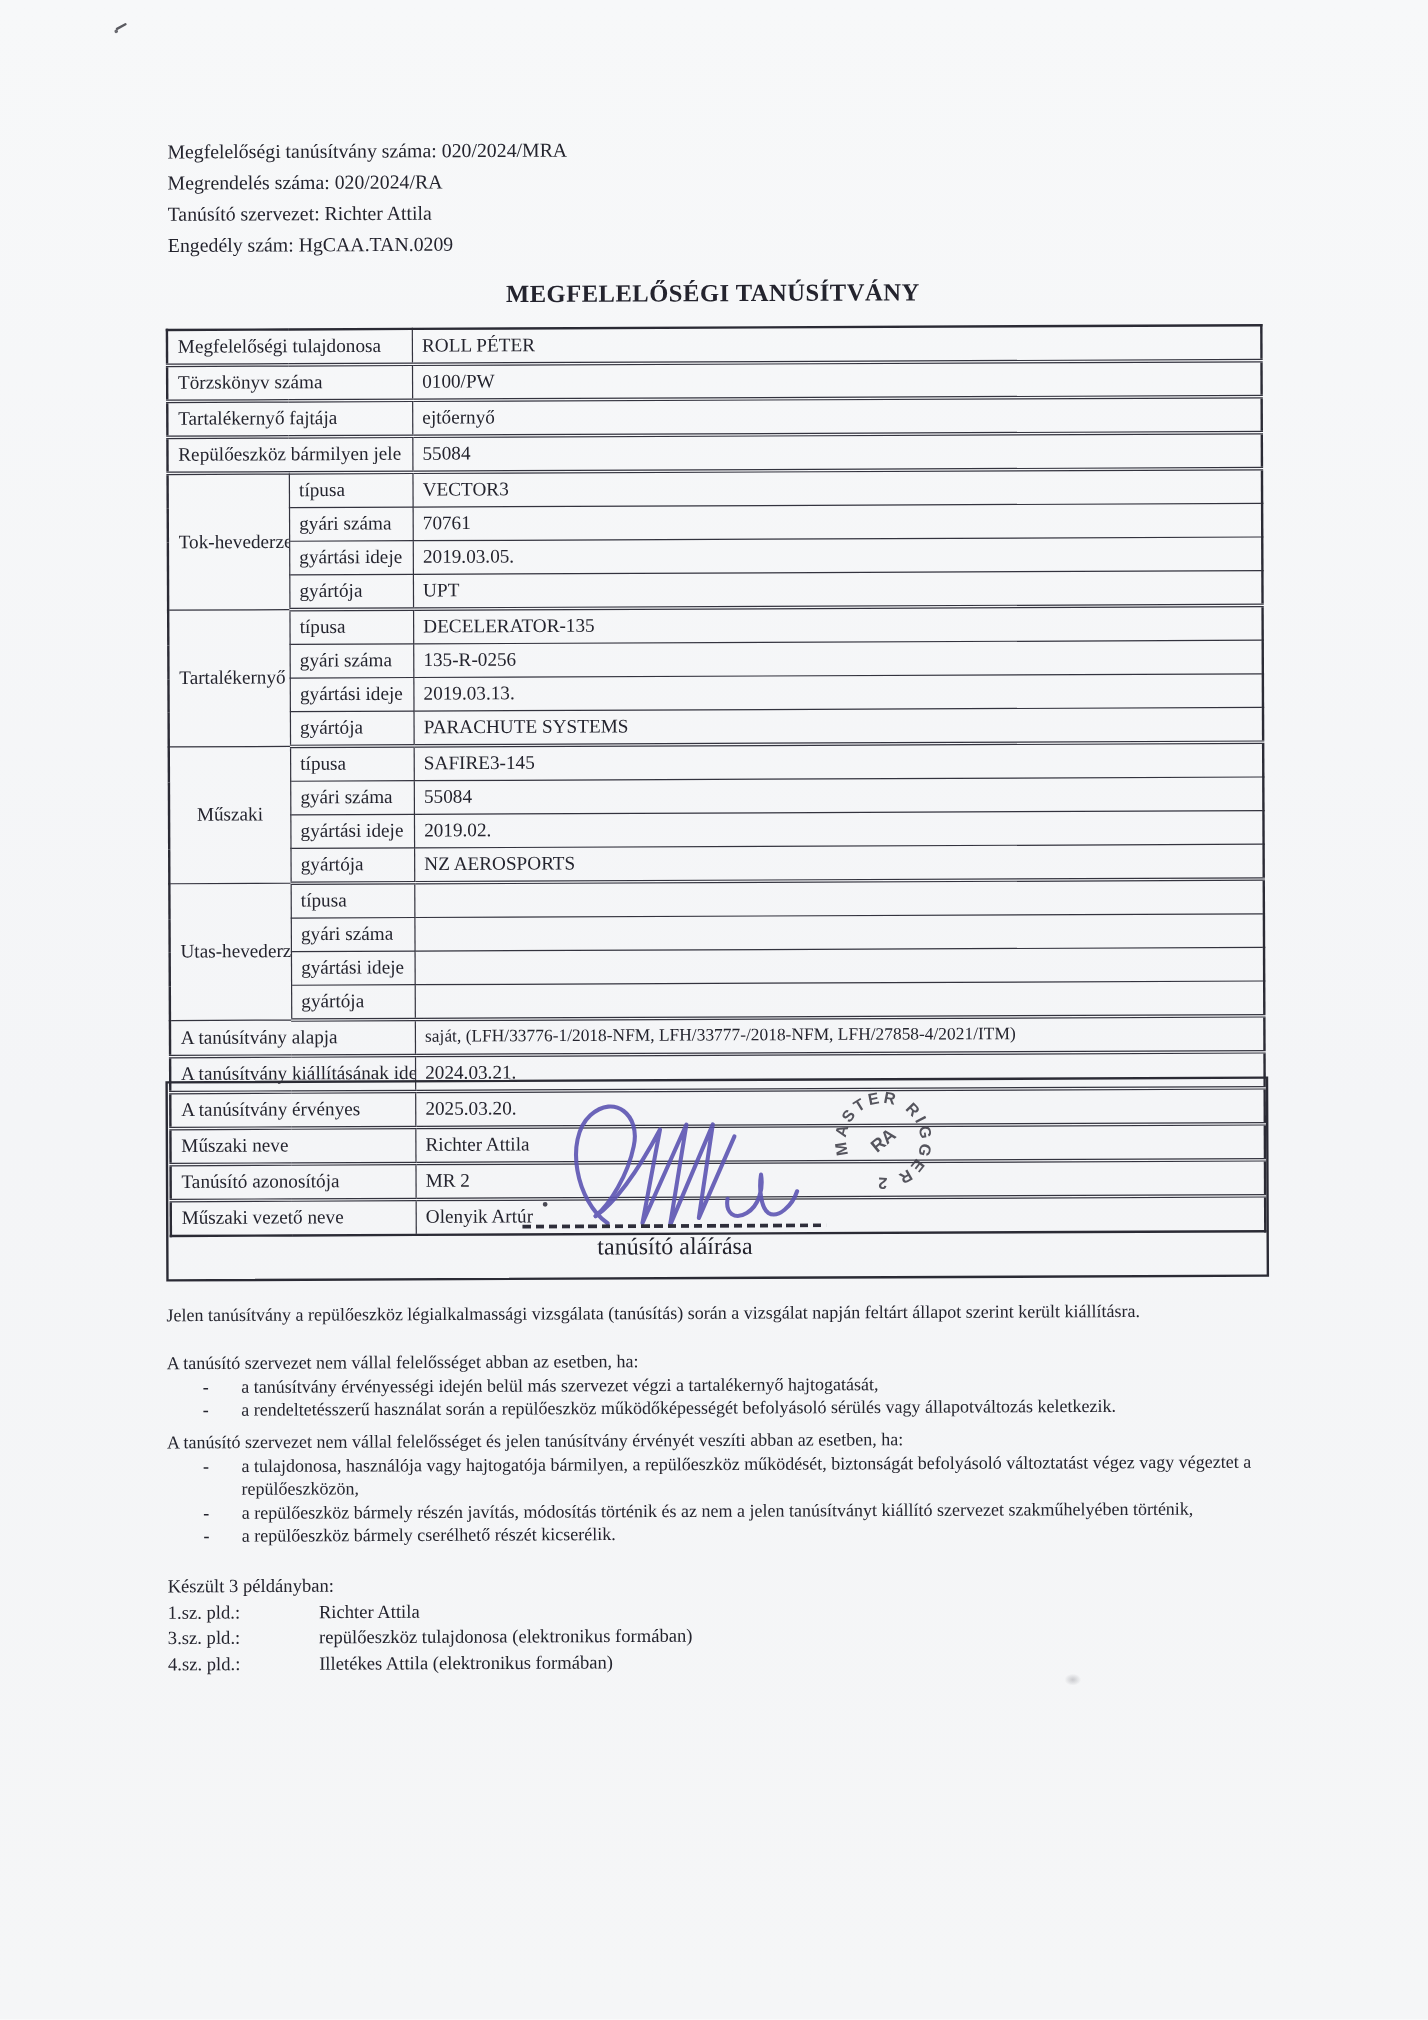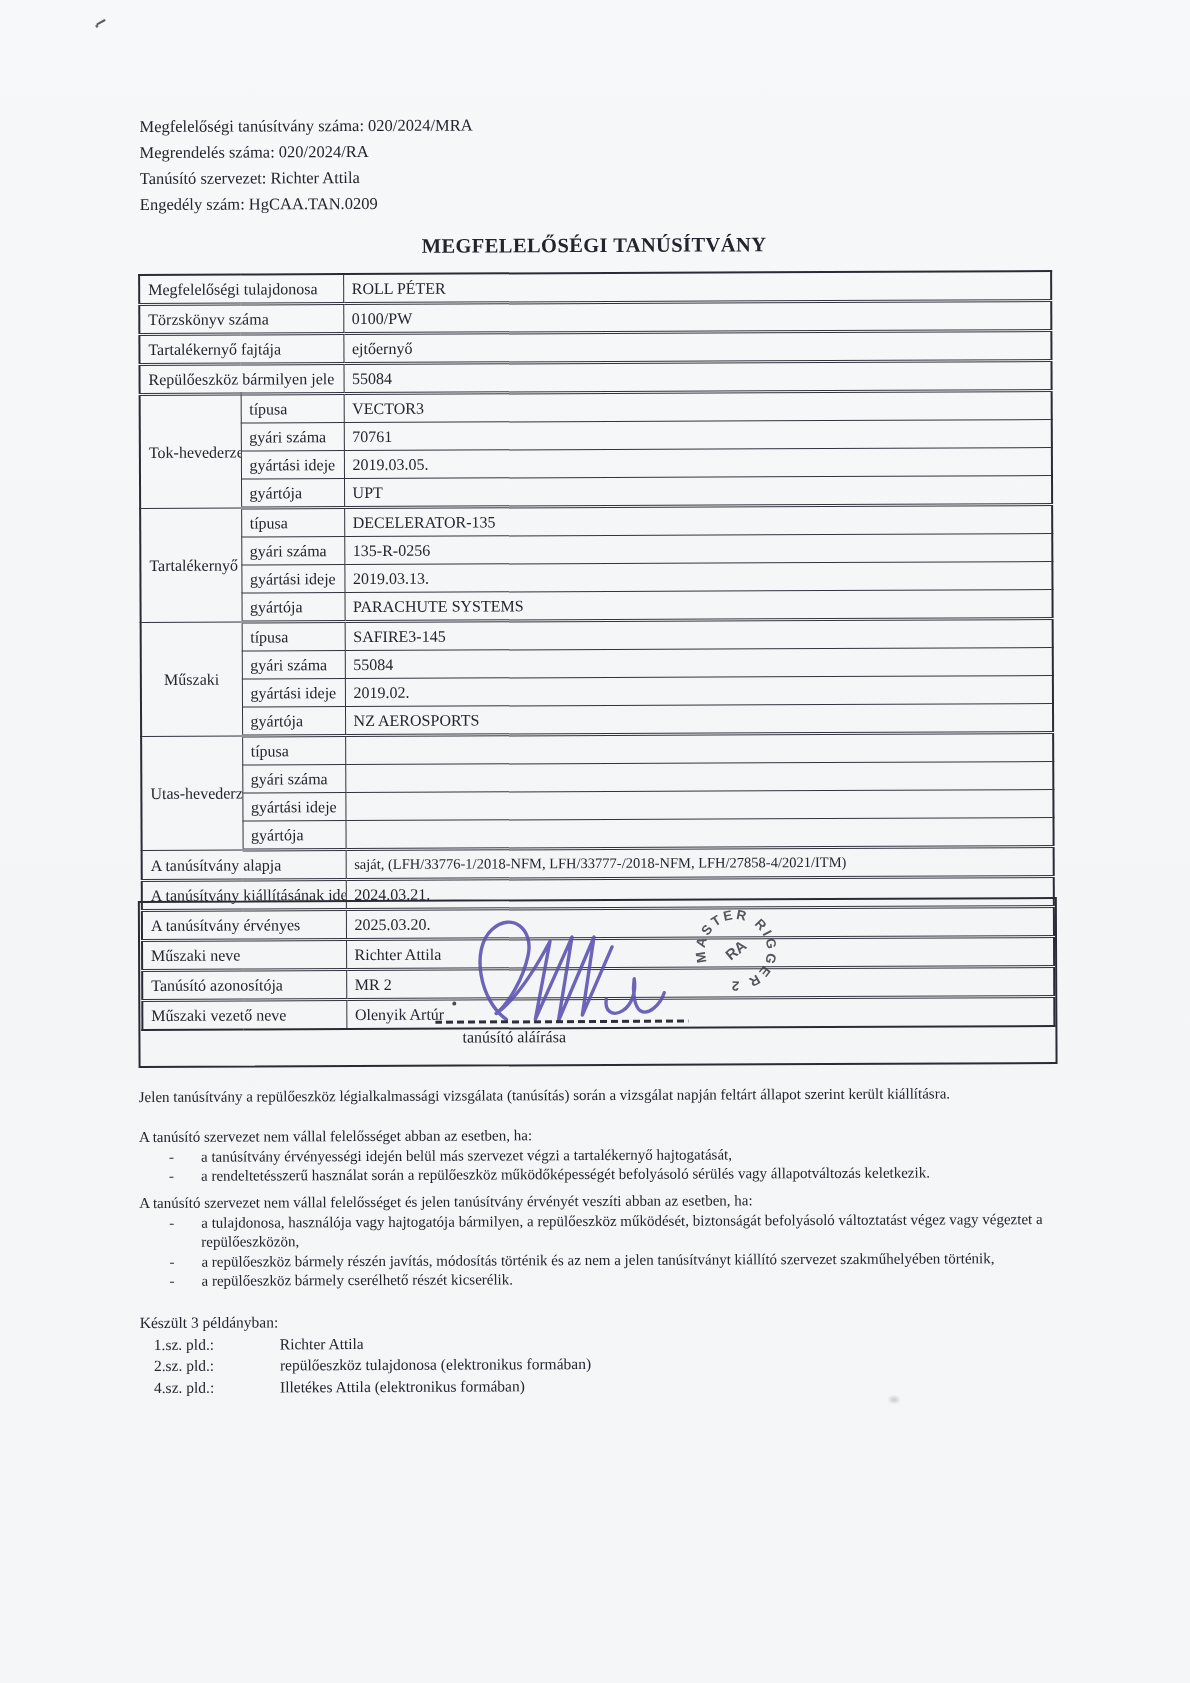--- a/index.html
+++ b/index.html
@@ -31,7 +31,7 @@
   .sig-svg{position:absolute;left:300px;top:2px;}
   .sig-dashes{position:absolute;left:295px;top:119px;width:253px;height:3px;
     background:repeating-linear-gradient(90deg,#2e2e3a 0 7px,transparent 7px 11px);}
-  .sig-caption{position:absolute;left:322px;top:127px;width:200px;font-size:16px;}
+  .sig-caption{position:absolute;left:322px;top:127px;width:200px;text-align:center;font-size:20px;}
   .stamp{position:absolute;left:548px;top:2px;width:96px;height:96px;
     transform:rotate(-33deg);opacity:0.88;}
 

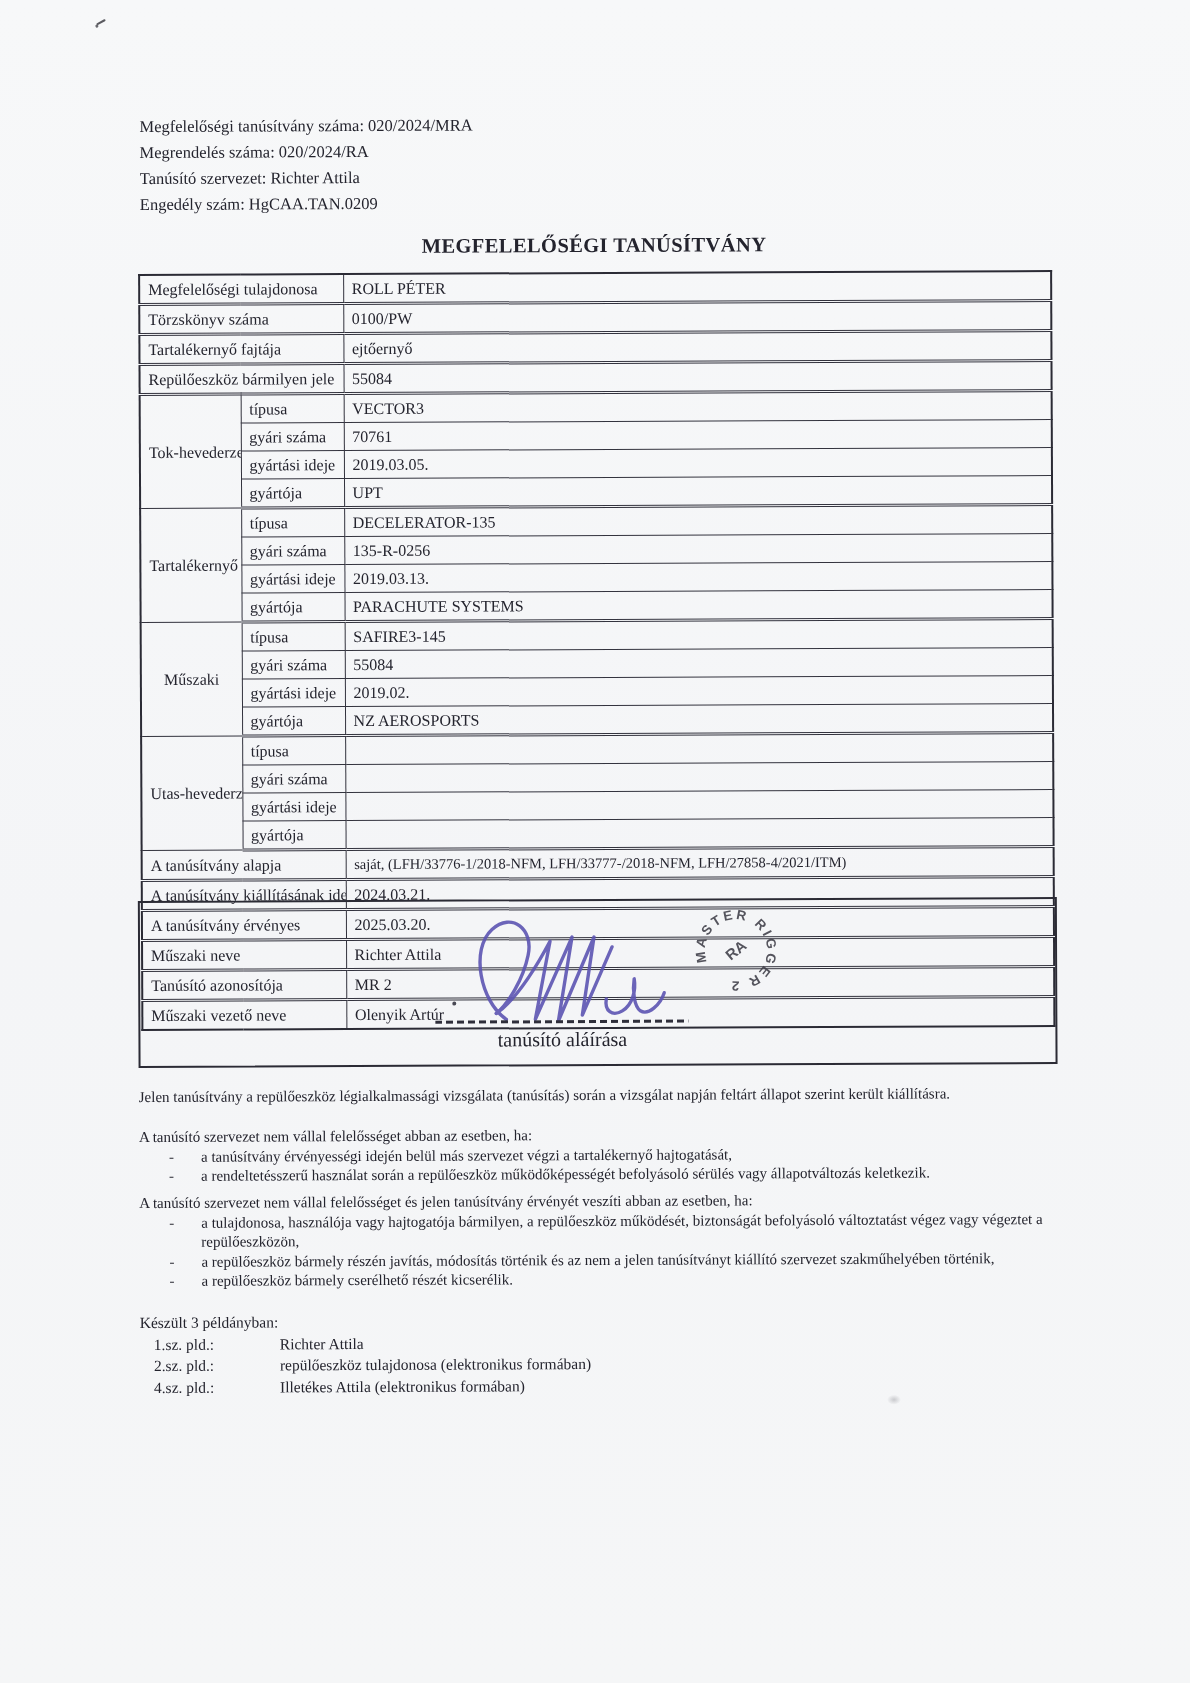--- a/index.html
+++ b/index.html
@@ -46,7 +46,7 @@
 
   .copies{position:absolute;left:137px;top:1310px;font-size:15.5px;line-height:21.5px;}
   .copy-row{display:flex;}
-  .copy-label{flex:0 0 126px;margin-left:14px;}
+  .copy-label{flex:0 0 126px;}
 
   .speck{position:absolute;left:99px;top:19px;width:10px;height:2px;
     background:#5a5a60;transform:rotate(-28deg);border-radius:1px;}

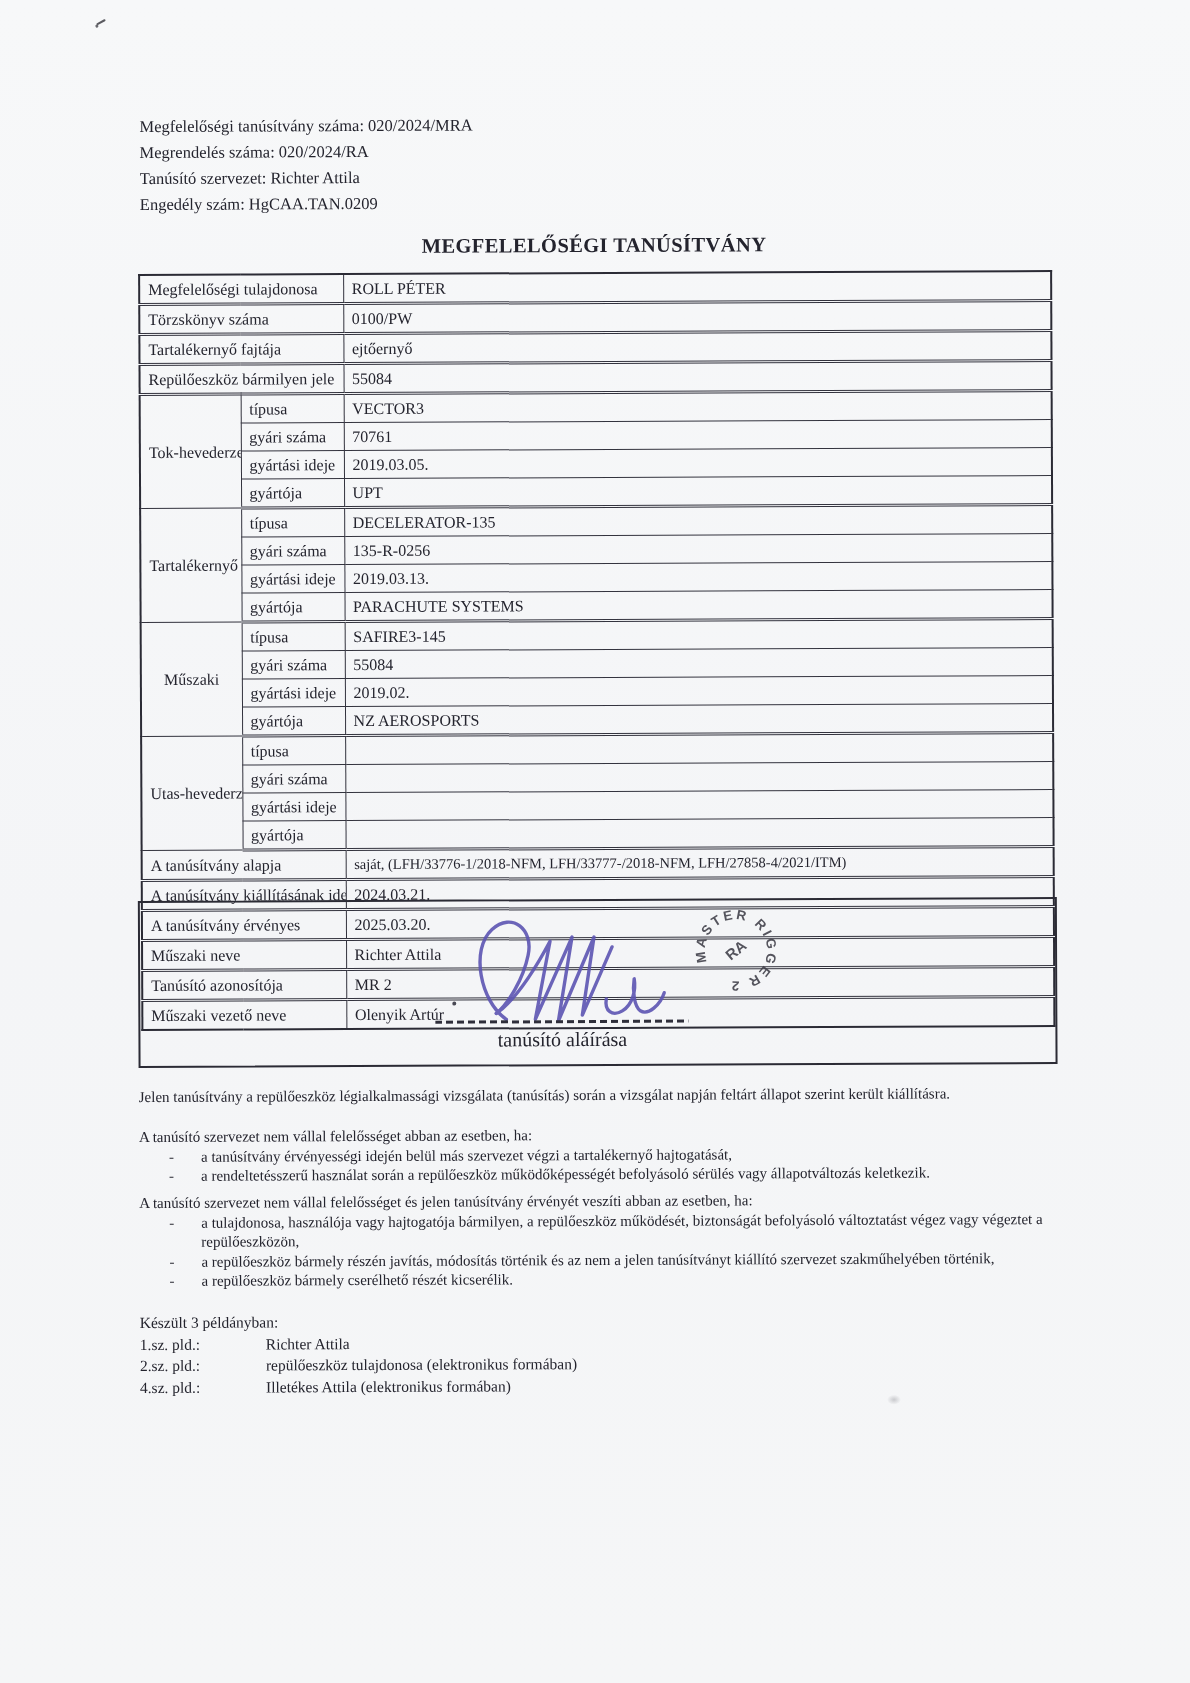--- a/index.html
+++ b/index.html
@@ -261,7 +261,7 @@
       <span>Richter Attila</span>
     </div>
     <div class="copy-row">
-      <span class="copy-label">2.sz. pld.:</span>
+      <span class="copy-label">3.sz. pld.:</span>
       <span>repülőeszköz tulajdonosa (elektronikus formában)</span>
     </div>
     <div class="copy-row">

